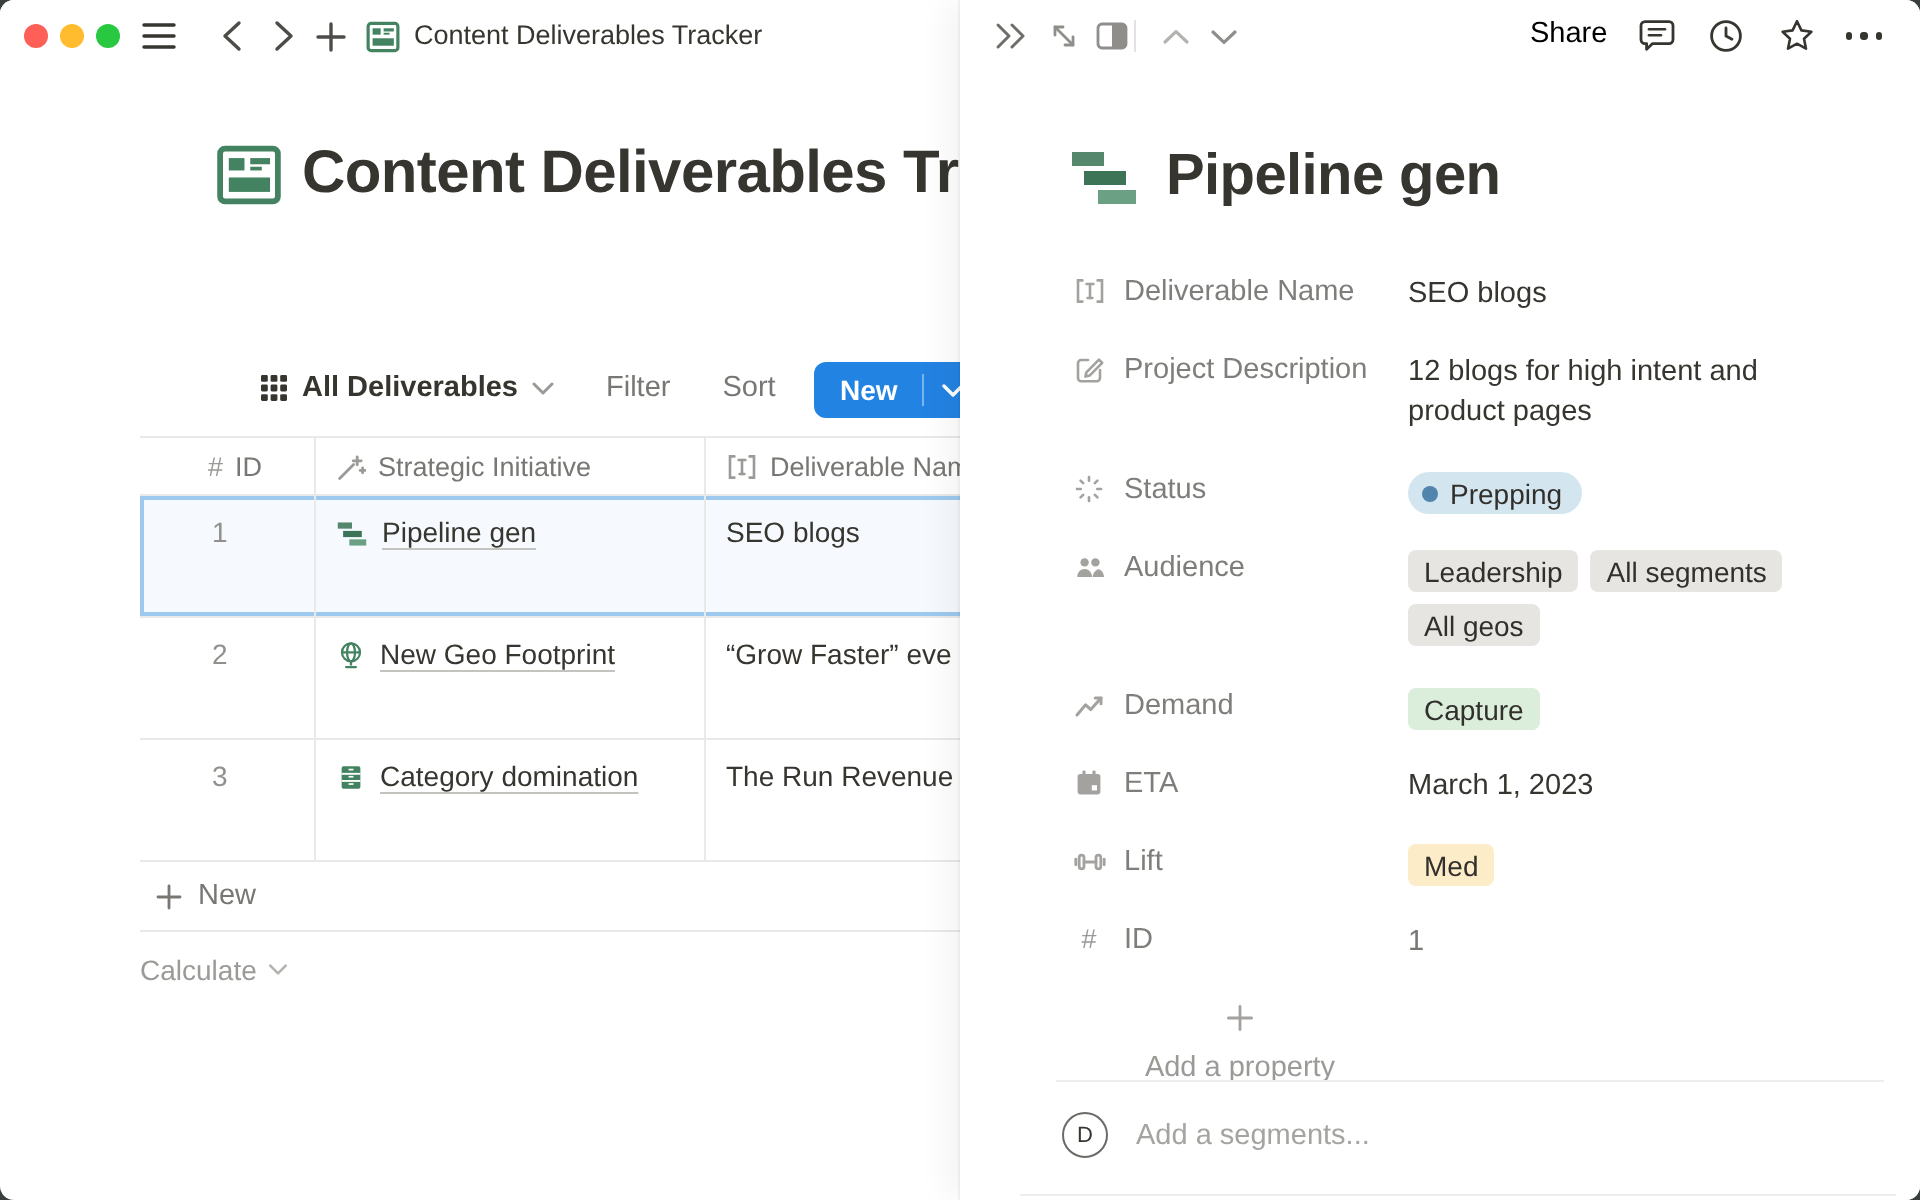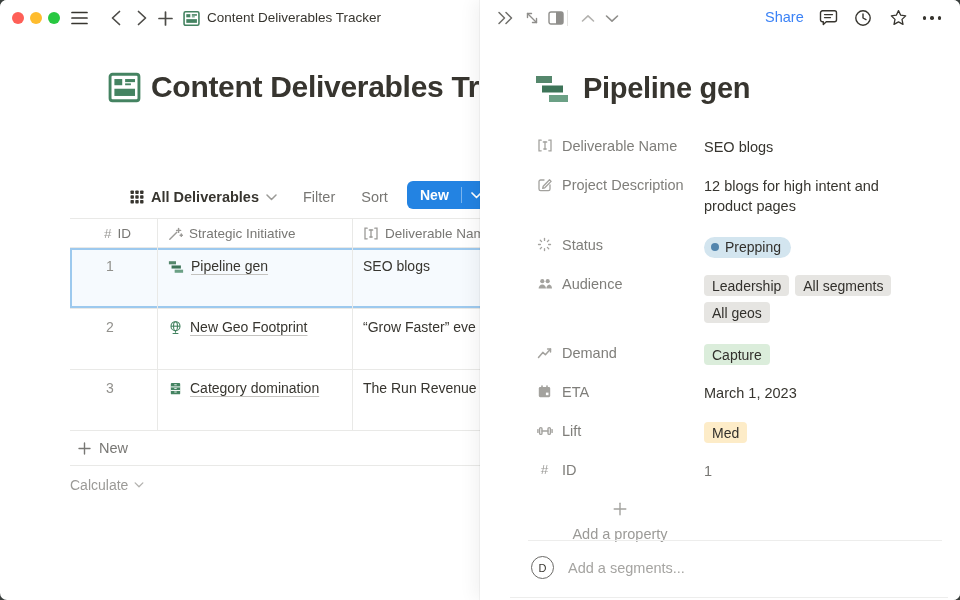--- a/index.html
+++ b/index.html
@@ -64,7 +64,7 @@
   .panel-topbar{position:absolute;left:0;top:0;width:100%;height:36px;}
   .pt-icon{position:absolute;top:8px;width:20px;height:20px;display:flex;align-items:center;justify-content:center;cursor:pointer;}
   .pt-divider{position:absolute;left:87px;top:10px;width:1px;height:16px;background:#e3e2e0;}
-  .share-label{position:absolute;left:285px;top:9px;font-size:14.5px;color:#3b82f6;cursor:pointer;}
+  .share-label{position:absolute;left:285px;top:9px;font-size:14.5px;color:#000000;cursor:pointer;}
 
   .panel-title-row{position:absolute;left:54px;top:72px;display:flex;align-items:center;gap:13px;}
   .panel-title-icon{width:36px;height:32px;position:relative;}

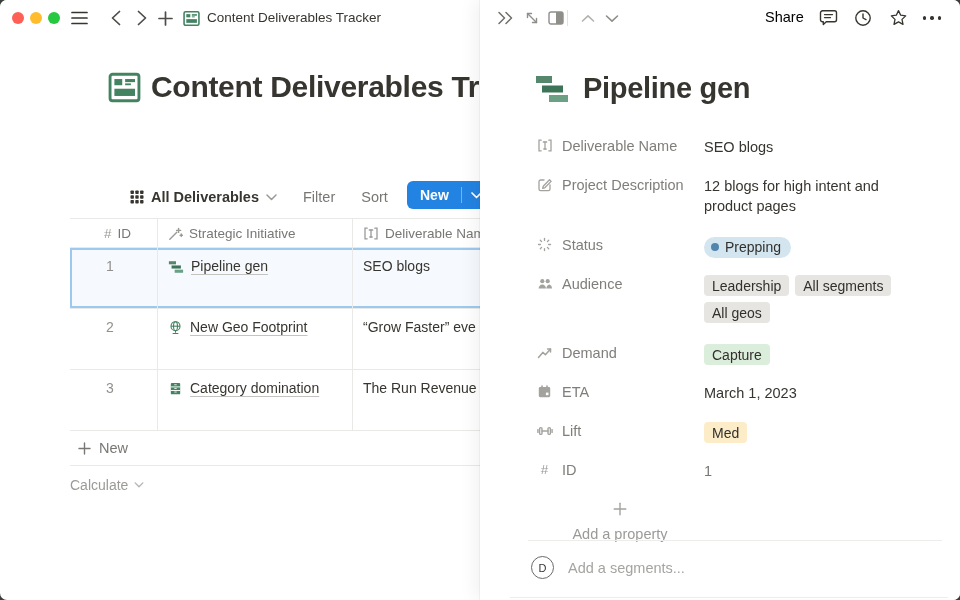--- a/index.html
+++ b/index.html
@@ -25,7 +25,7 @@
   .page-title-icon{width:33px;height:33px;}
   .page-title{font-size:30px;font-weight:700;letter-spacing:-0.3px;color:#37352f;}
 
-  .viewbar{position:absolute;left:130px;top:189px;height:30px;display:flex;align-items:flex-start;white-space:nowrap;}
+  .viewbar{position:absolute;left:130px;top:172px;height:30px;display:flex;align-items:flex-end;white-space:nowrap;}
   .view-name{display:flex;align-items:center;gap:7px;font-size:14.5px;font-weight:600;color:#37352f;cursor:pointer;}
   .vb-gray{color:#787774;font-size:14.5px;margin-left:26px;cursor:pointer;}
   .vb-iconbtn{margin-left:22px;display:flex;align-items:center;cursor:pointer;}

